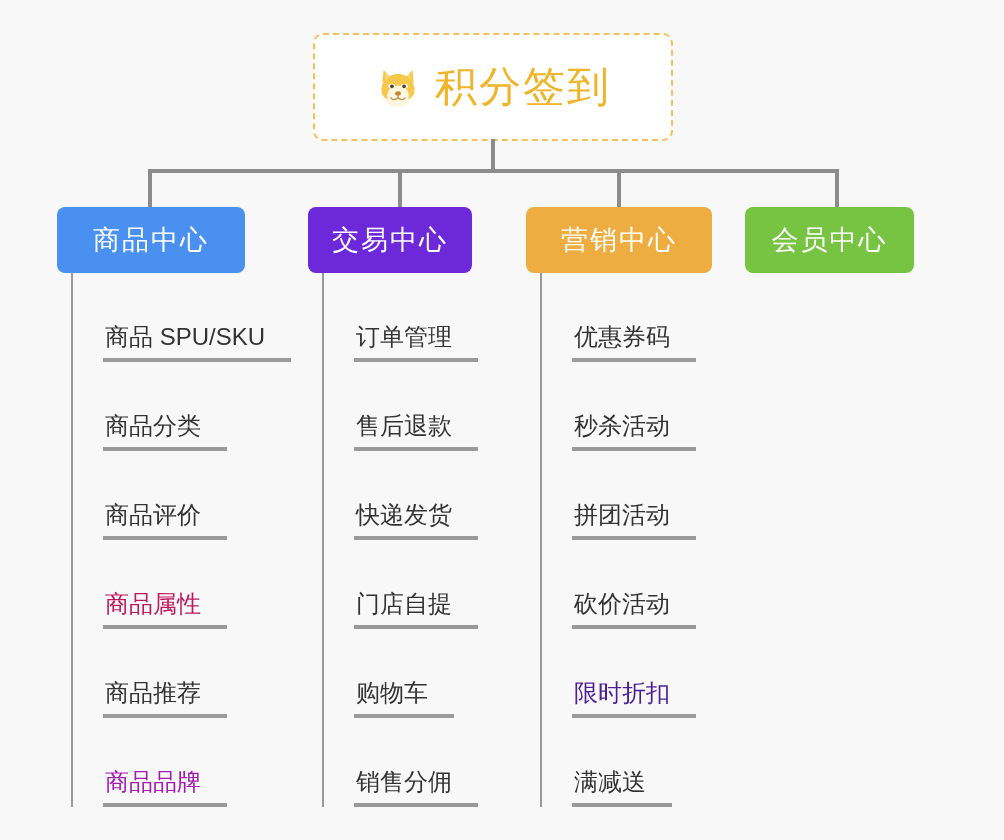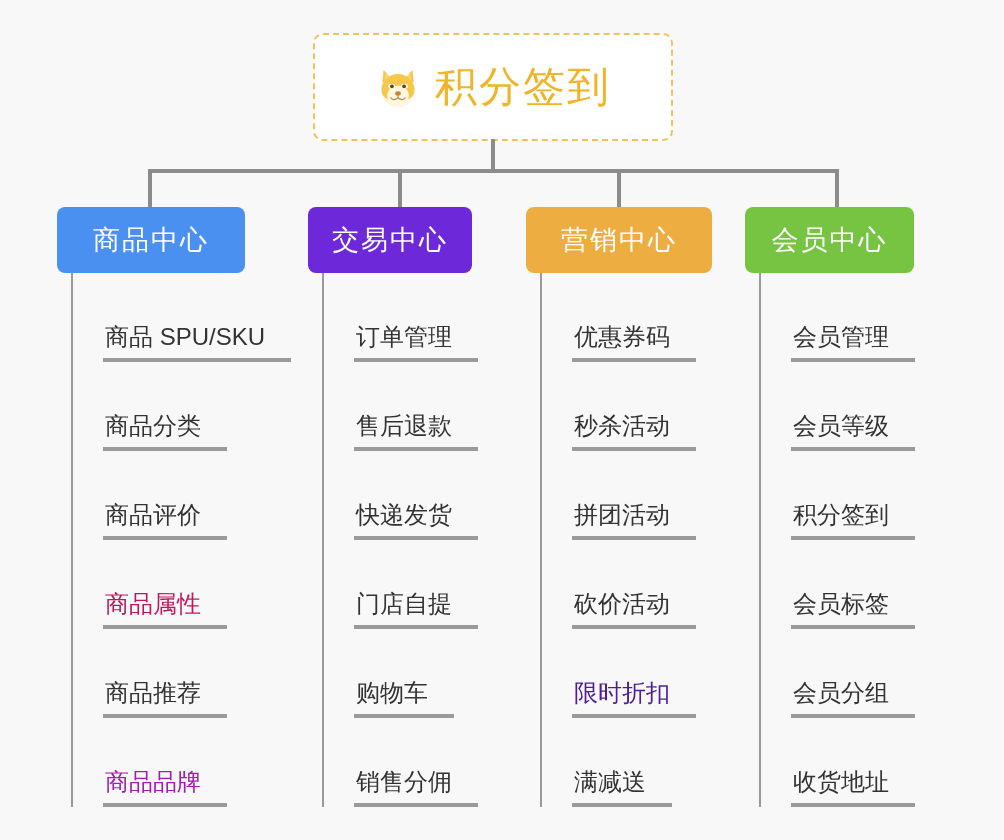--- a/index.html
+++ b/index.html
@@ -219,26 +219,6 @@
     <div class="col-header" style="width: 169px; background: rgb(118, 196, 66);">
       <span>会员中心</span>
     </div>
-    <div class="leaf-list" style="border-left-color: rgb(154, 154, 154);">
-      <div class="leaf">
-        <span class="leaf-text" style="border-bottom-color: rgb(154, 154, 154); color: rgb(51, 51, 51);">会员管理</span>
-      </div>
-      <div class="leaf">
-        <span class="leaf-text" style="border-bottom-color: rgb(154, 154, 154); color: rgb(51, 51, 51);">会员等级</span>
-      </div>
-      <div class="leaf">
-        <span class="leaf-text" style="border-bottom-color: rgb(154, 154, 154); color: rgb(51, 51, 51);">积分签到</span>
-      </div>
-      <div class="leaf">
-        <span class="leaf-text" style="border-bottom-color: rgb(154, 154, 154); color: rgb(51, 51, 51);">会员标签</span>
-      </div>
-      <div class="leaf">
-        <span class="leaf-text" style="border-bottom-color: rgb(154, 154, 154); color: rgb(51, 51, 51);">会员分组</span>
-      </div>
-      <div class="leaf">
-        <span class="leaf-text" style="border-bottom-color: rgb(154, 154, 154); color: rgb(51, 51, 51);">收货地址</span>
-      </div>
-    </div>
   </div>
 
 </div>

